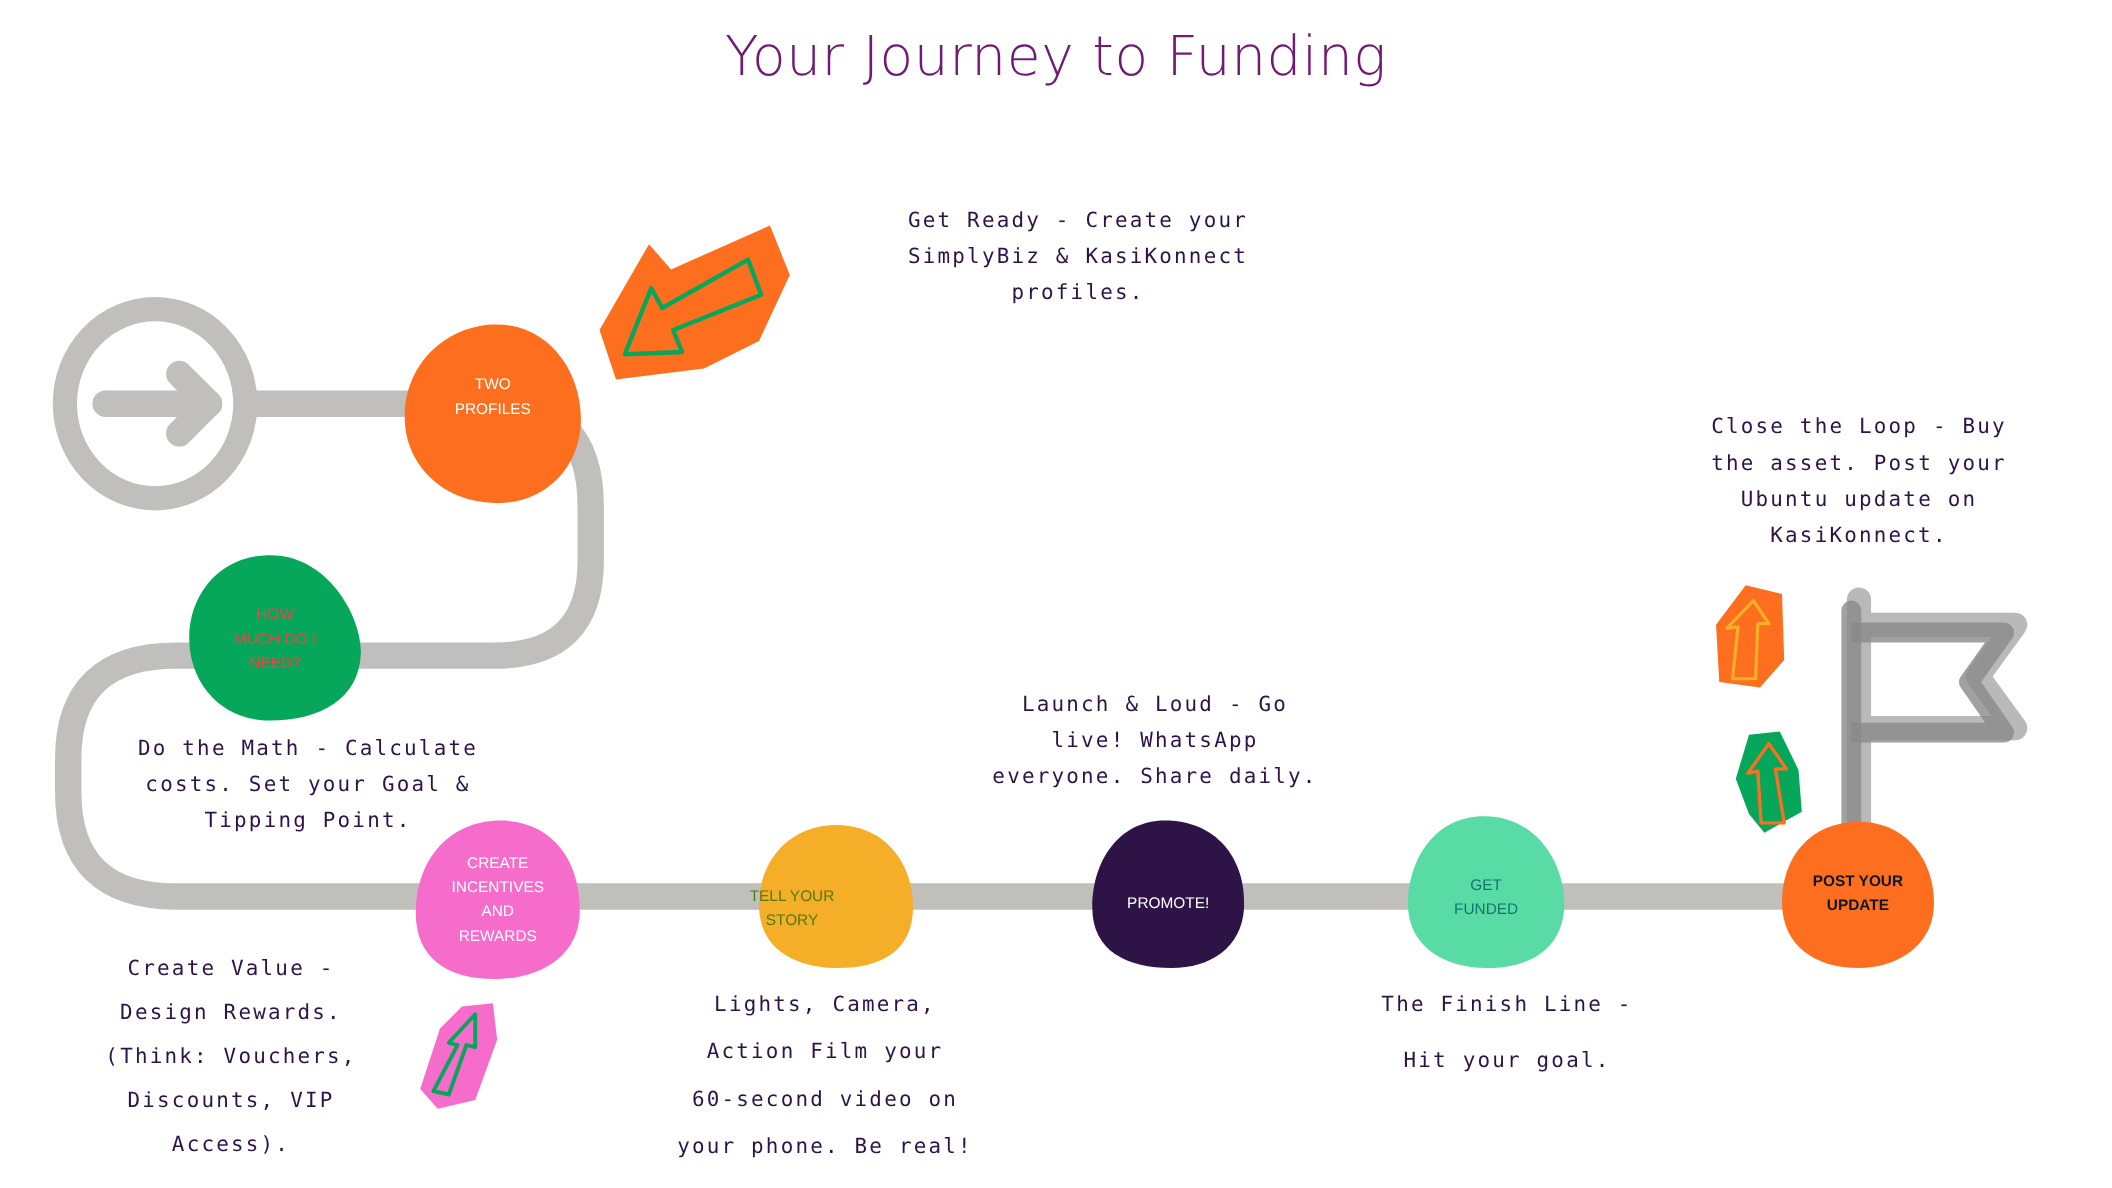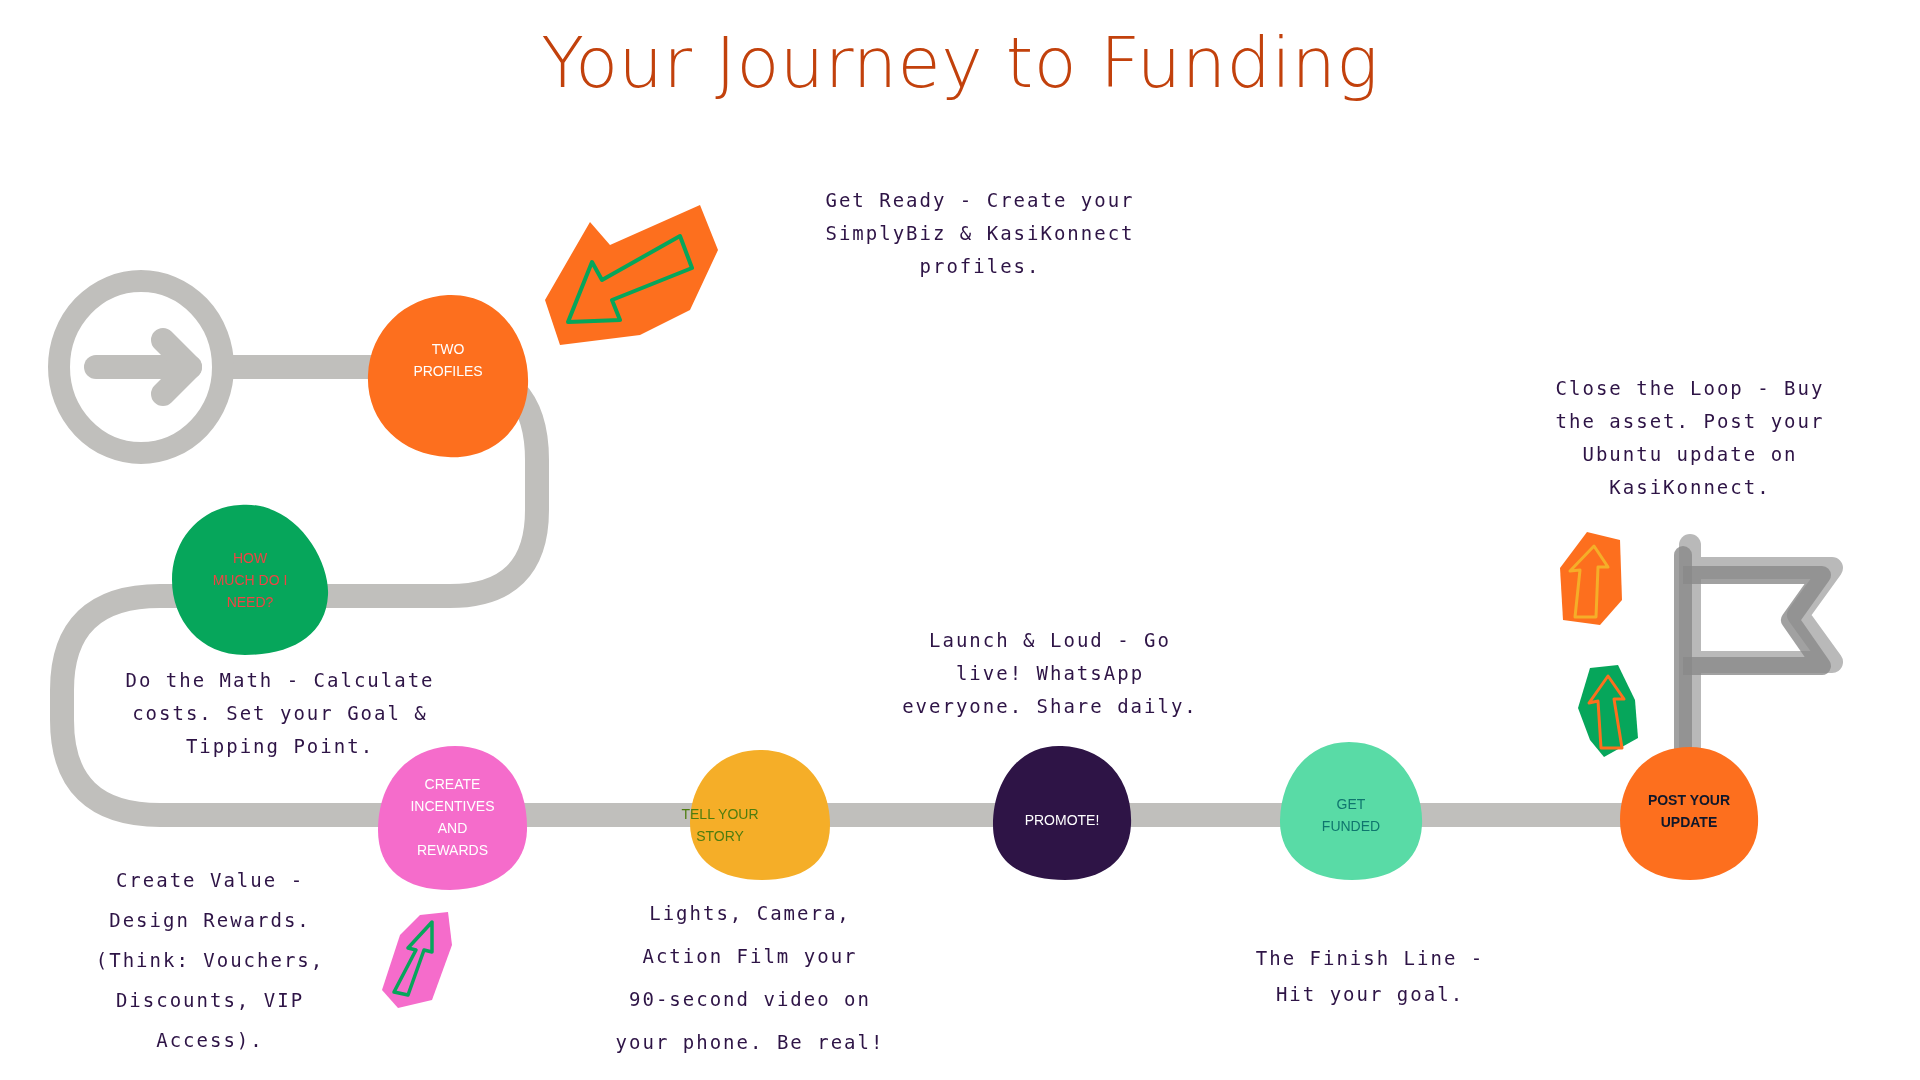--- a/index.html
+++ b/index.html
@@ -4,7 +4,7 @@
 <style>
   html, body { margin:0; padding:0; background:#ffffff; }
   body { width:1920px; height:1080px; position:relative; overflow:hidden; font-family:"Liberation Sans", sans-serif; }
-  .title { position:absolute; left:0; top:22px; width:1920px; text-align:center; font-family:"DejaVu Sans", sans-serif; font-weight:300; font-size:70px; color:#c2410c; letter-spacing:0.5px; }
+  .title { position:absolute; left:0; top:22px; width:1920px; text-align:center; font-family:"DejaVu Sans", sans-serif; font-weight:300; font-size:50px; color:#701a75; letter-spacing:0.5px; }
   svg.canvas { position:absolute; left:0; top:0; }
   .node { position:absolute; display:flex; align-items:center; justify-content:center; text-align:center; font-family:"Liberation Sans", sans-serif; font-size:14px; line-height:22px; text-transform:uppercase; }
   .node span { display:block; white-space:pre-line; }

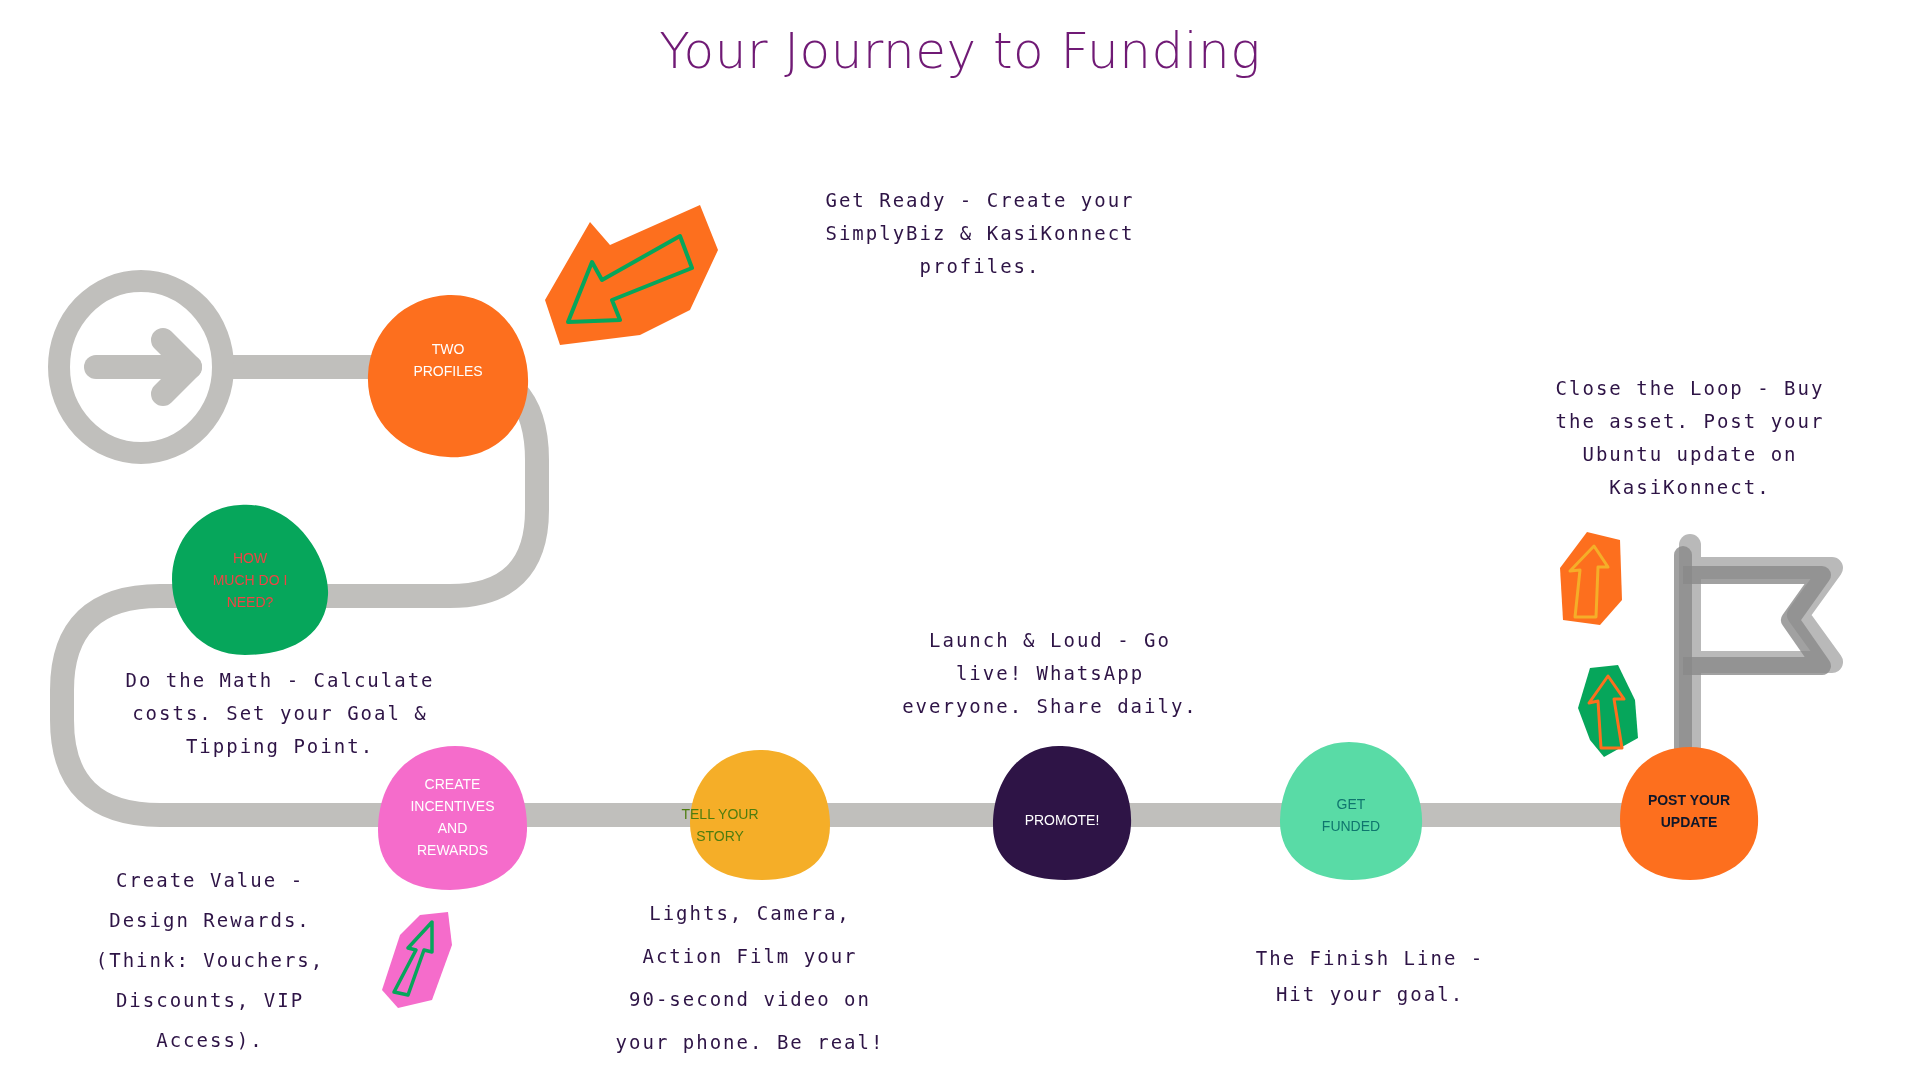--- a/index.html
+++ b/index.html
@@ -102,7 +102,7 @@
 Access).</div>
 <div class="note" style="left:565px;top:892px;width:370px;line-height:43px;">Lights, Camera,
 Action Film your
-90-second video on
+60-second video on
 your phone. Be real!</div>
 <div class="note" style="left:860px;top:624px;width:380px;">Launch &amp; Loud - Go
 live! WhatsApp

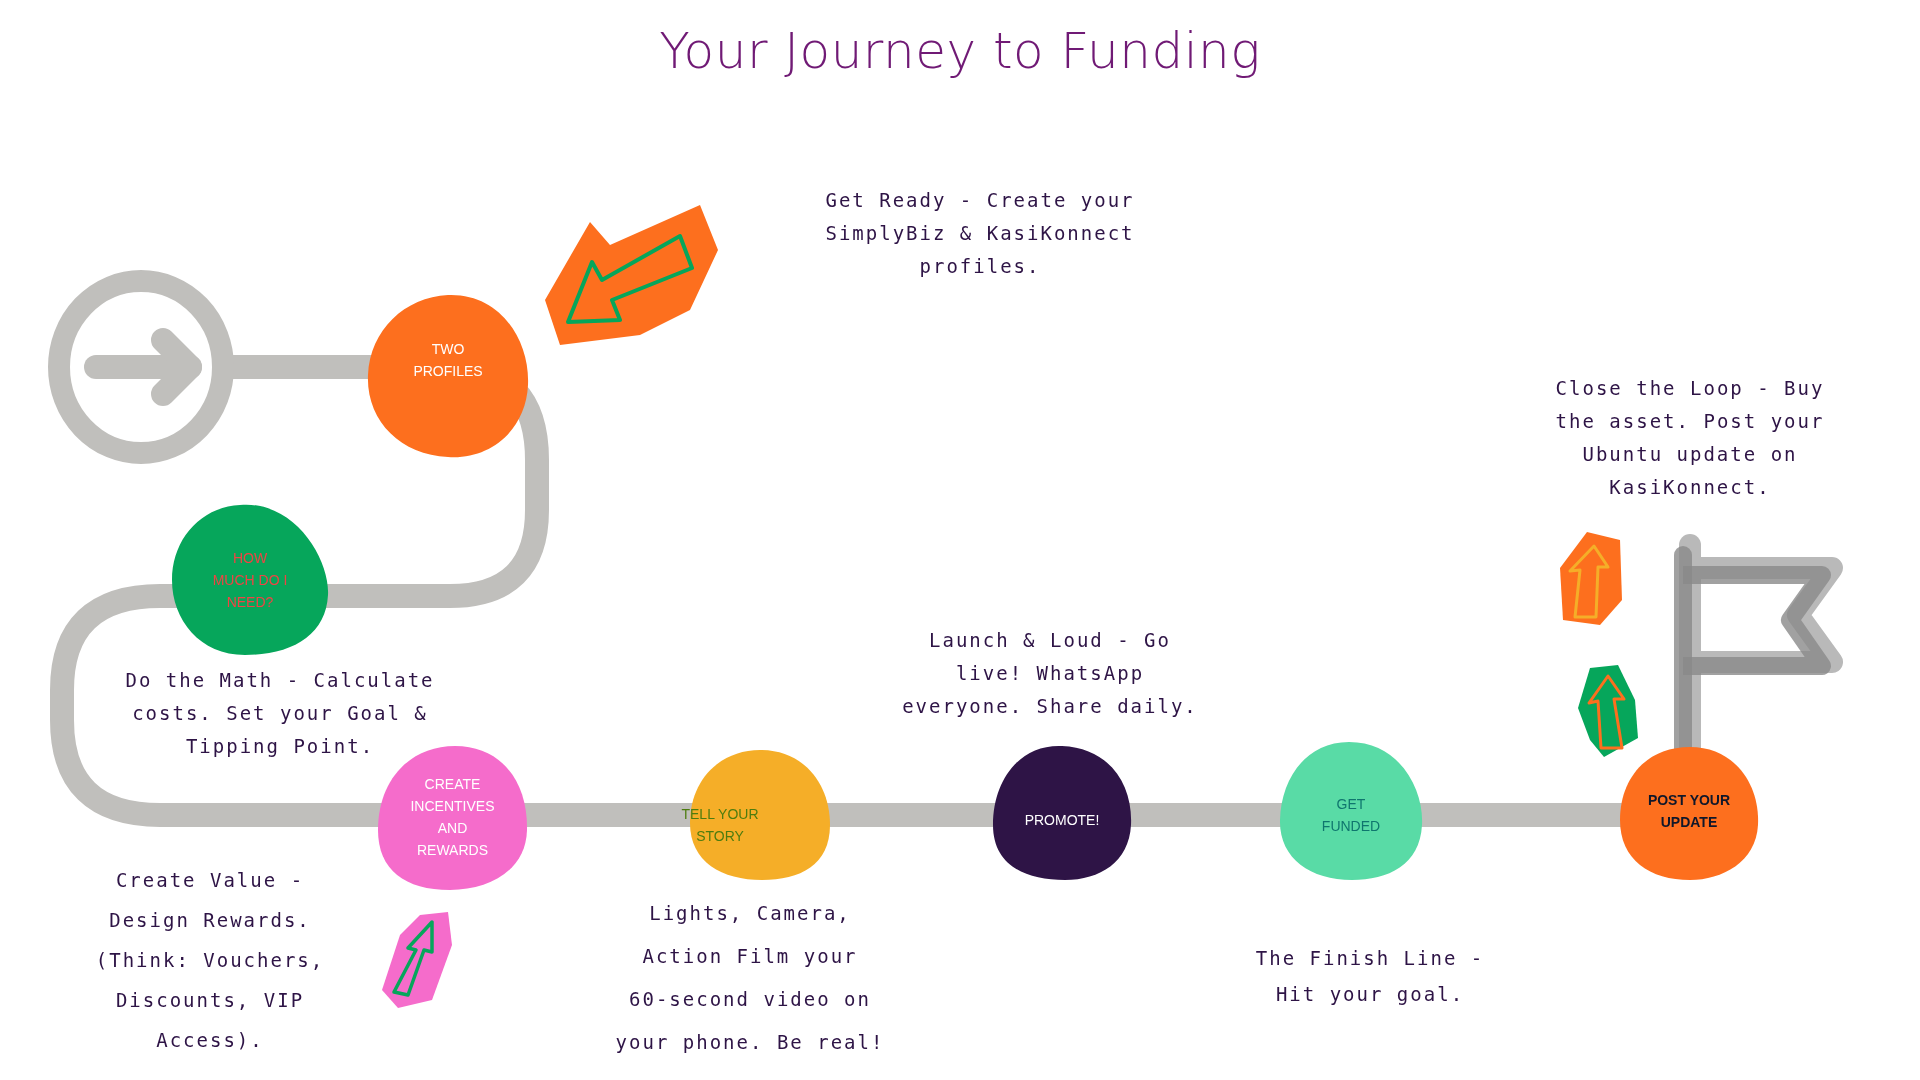--- a/index.html
+++ b/index.html
@@ -107,7 +107,7 @@
 <div class="note" style="left:860px;top:624px;width:380px;">Launch &amp; Loud - Go
 live! WhatsApp
 everyone. Share daily.</div>
-<div class="note" style="left:1200px;top:940px;width:340px;line-height:36px;">The Finish Line -
+<div class="note" style="left:1200px;top:888px;width:340px;line-height:51px;">The Finish Line -
 Hit your goal.</div>
 <div class="note" style="left:1500px;top:372px;width:380px;">Close the Loop - Buy
 the asset. Post your

